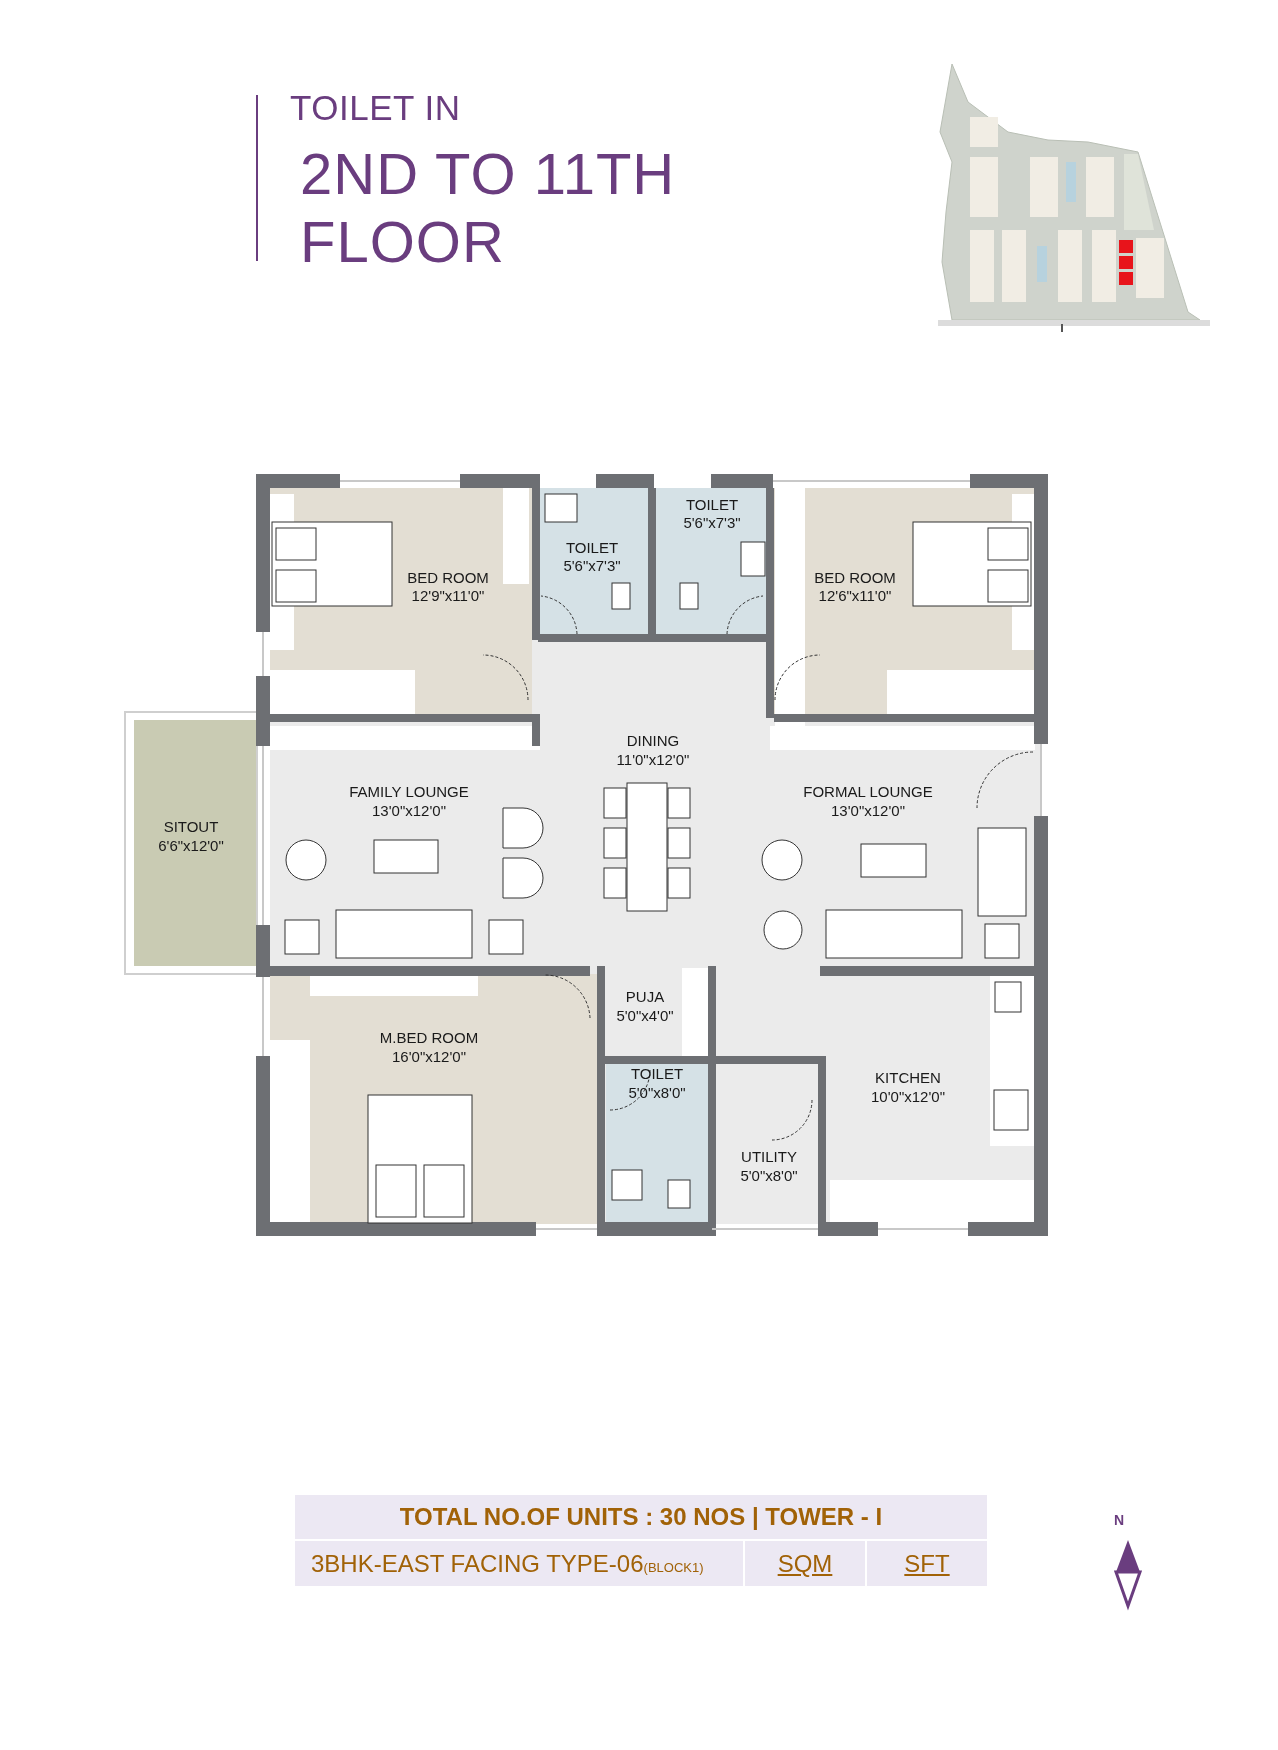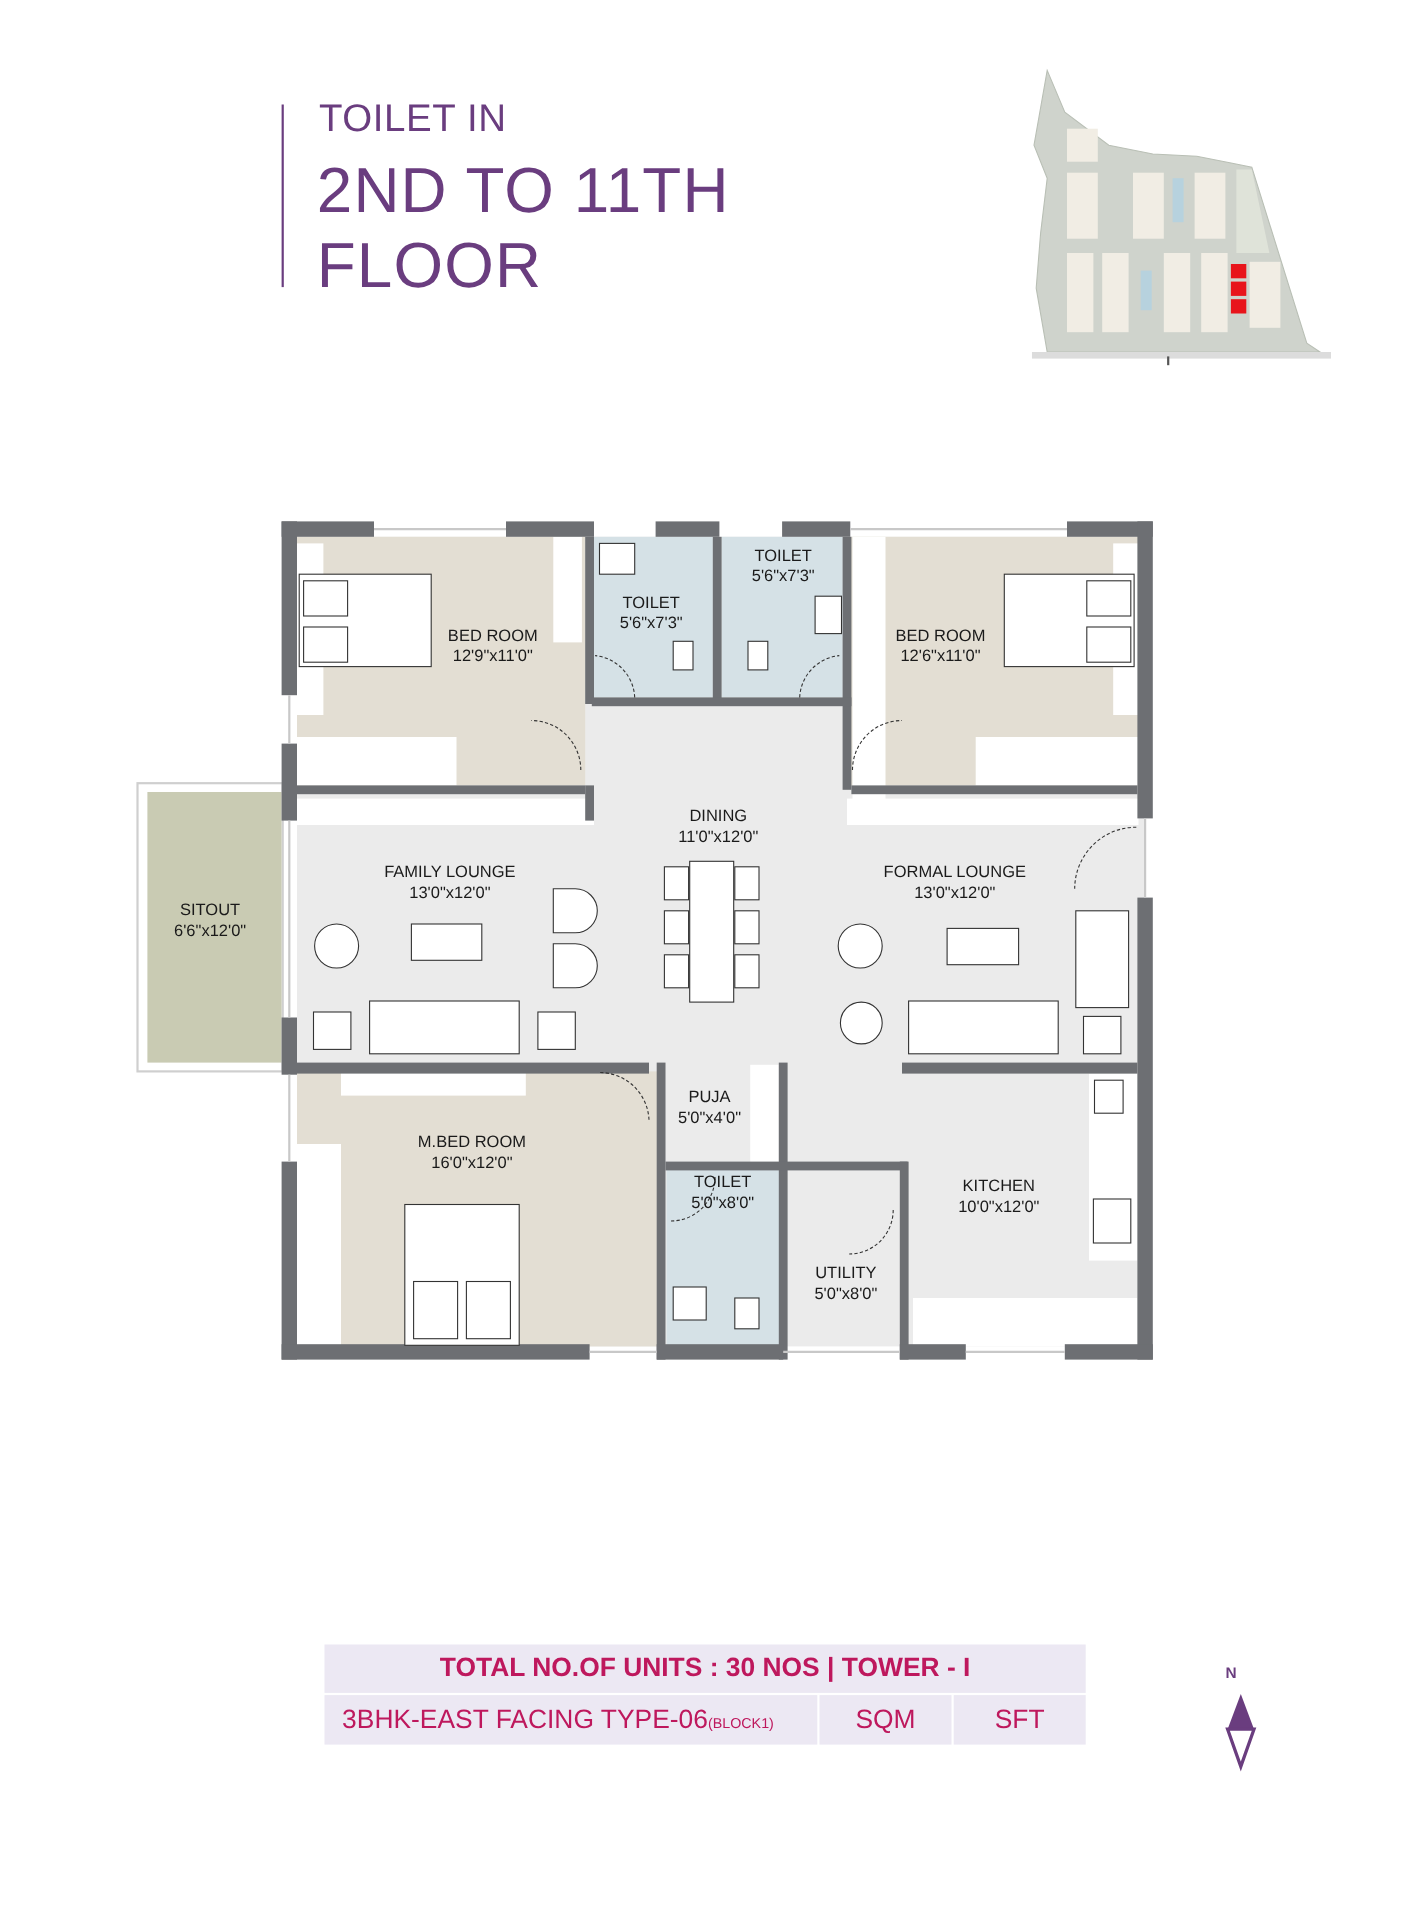--- a/index.html
+++ b/index.html
@@ -6,7 +6,7 @@
   body { width:1278px; height:1750px; position:relative; overflow:hidden; font-family:"Liberation Sans", sans-serif; }
   .title-bar { position:absolute; left:256px; top:95px; width:2px; height:166px; background:#6a3d7f; }
   .title-sub { position:absolute; left:290px; top:88px; font-size:35px; color:#6a3d7f; letter-spacing:0.5px; }
-  .title-main { position:absolute; left:288px; top:140px; font-size:58px; line-height:68px; color:#6a3d7f; letter-spacing:1px; }
+  .title-main { position:absolute; left:300px; top:140px; font-size:58px; line-height:68px; color:#6a3d7f; letter-spacing:1px; }
   .keyplan { position:absolute; left:938px; top:62px; width:272px; height:272px; }
   .plan { position:absolute; left:0; top:0; width:1278px; height:1750px; pointer-events:none; }
   .plan text { font-family:"Liberation Sans", sans-serif; fill:#1a1a1a; }

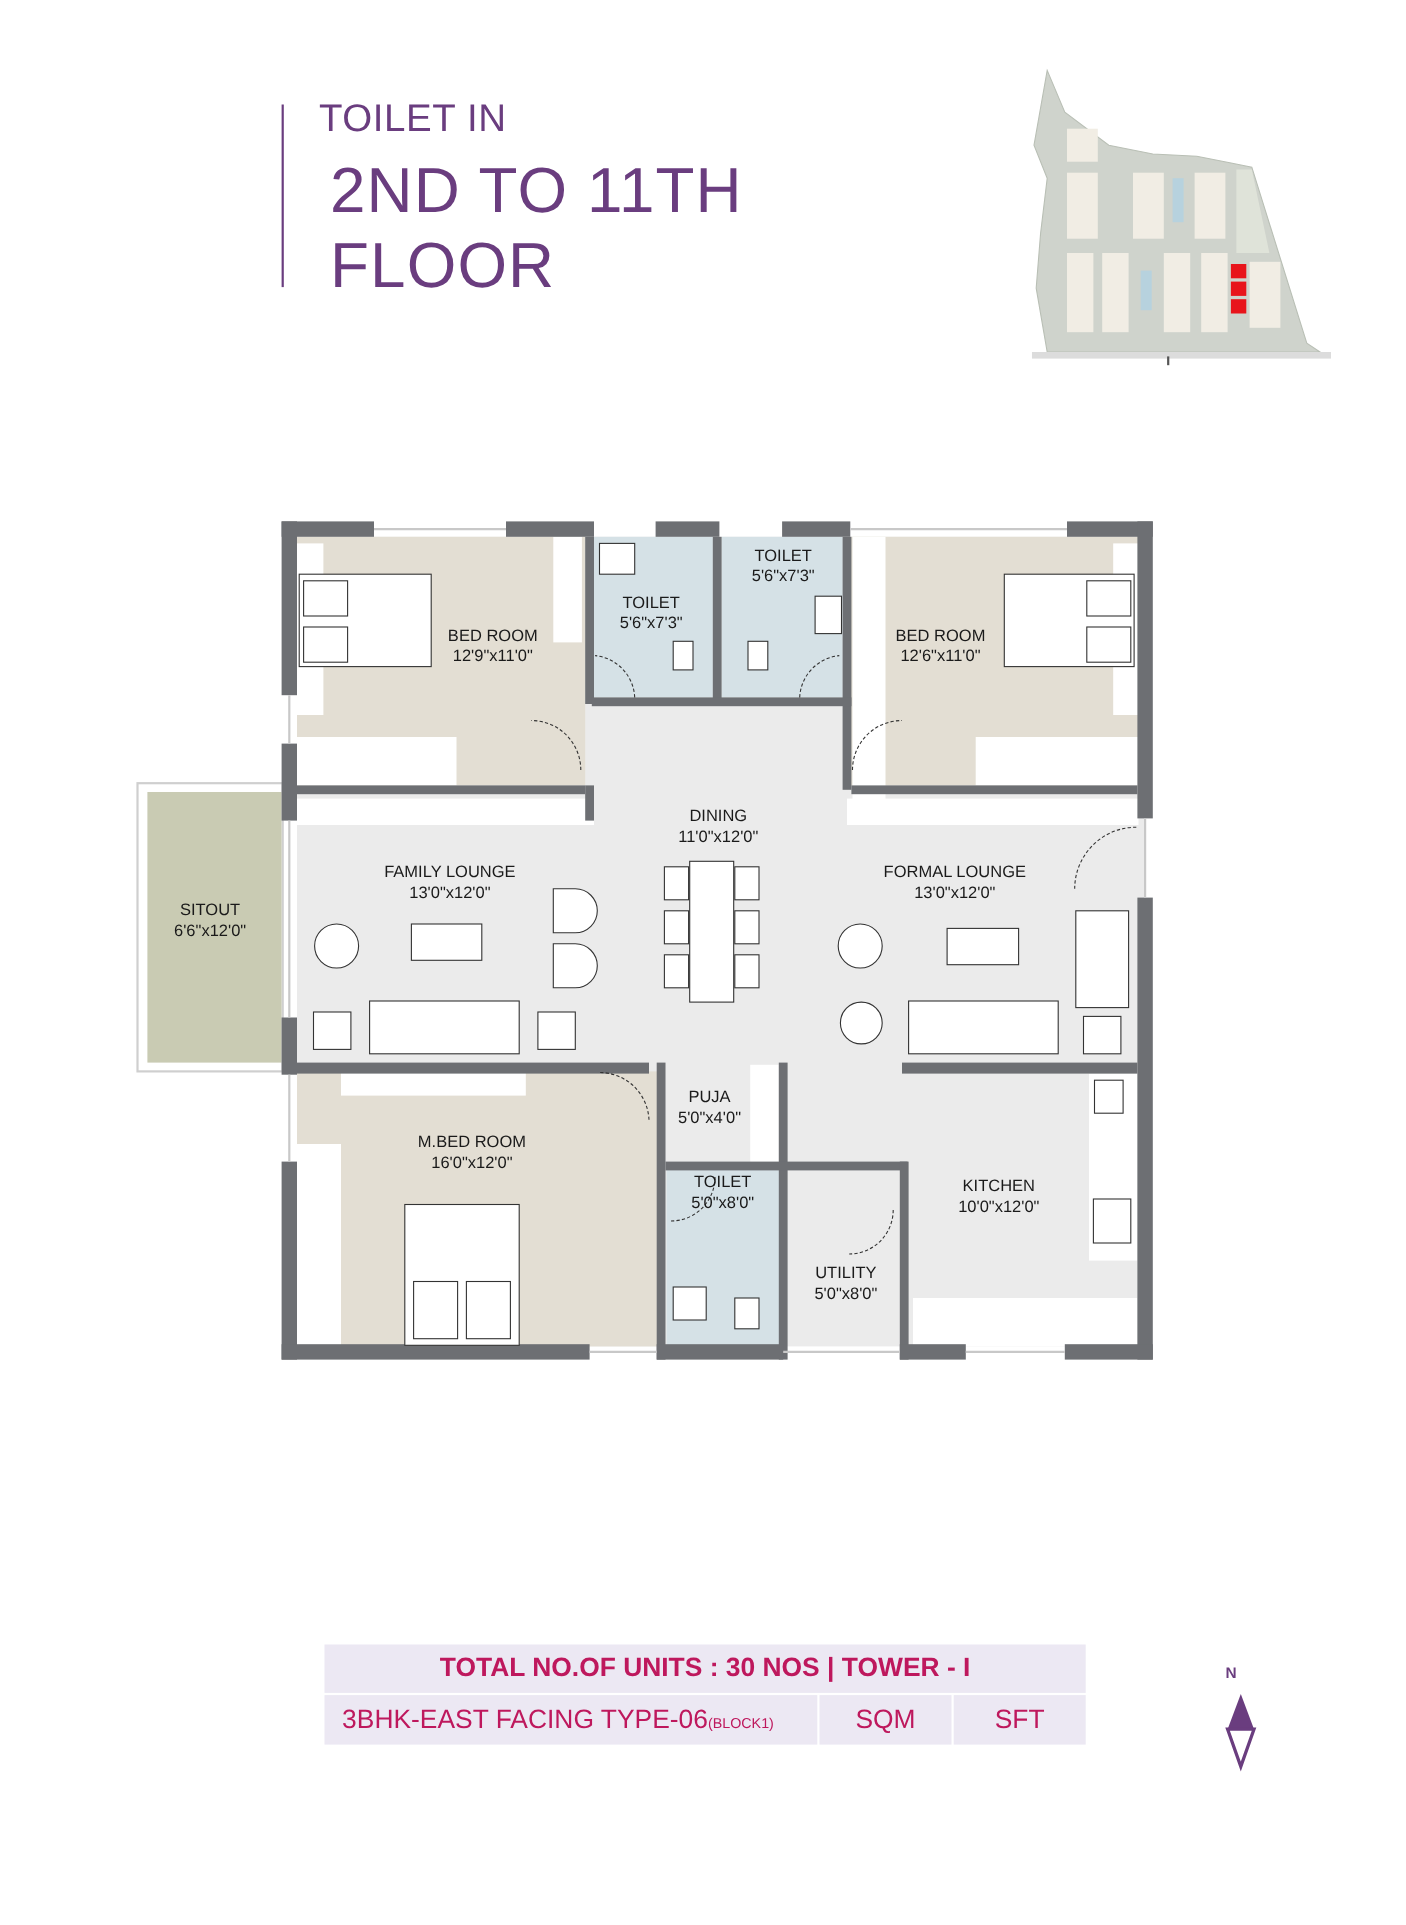--- a/index.html
+++ b/index.html
@@ -11,7 +11,7 @@
   .plan { position:absolute; left:0; top:0; width:1278px; height:1750px; pointer-events:none; }
   .plan text { font-family:"Liberation Sans", sans-serif; fill:#1a1a1a; }
   .info-table { position:absolute; left:293px; top:1493px; width:696px; border-collapse:separate; border-spacing:2px; }
-  .info-table td { background:#ece8f3; color:#be185d; padding:0 16px; height:45px; font-size:24px; }
+  .info-table td { background:#ece8f3; color:#a16207; padding:0 16px; height:45px; font-size:24px; }
   .info-table .hdr { text-align:center; font-weight:bold; font-size:24px; height:44px; }
   .info-table .num { text-align:center; width:88px; }
   .small { font-size:13px; }

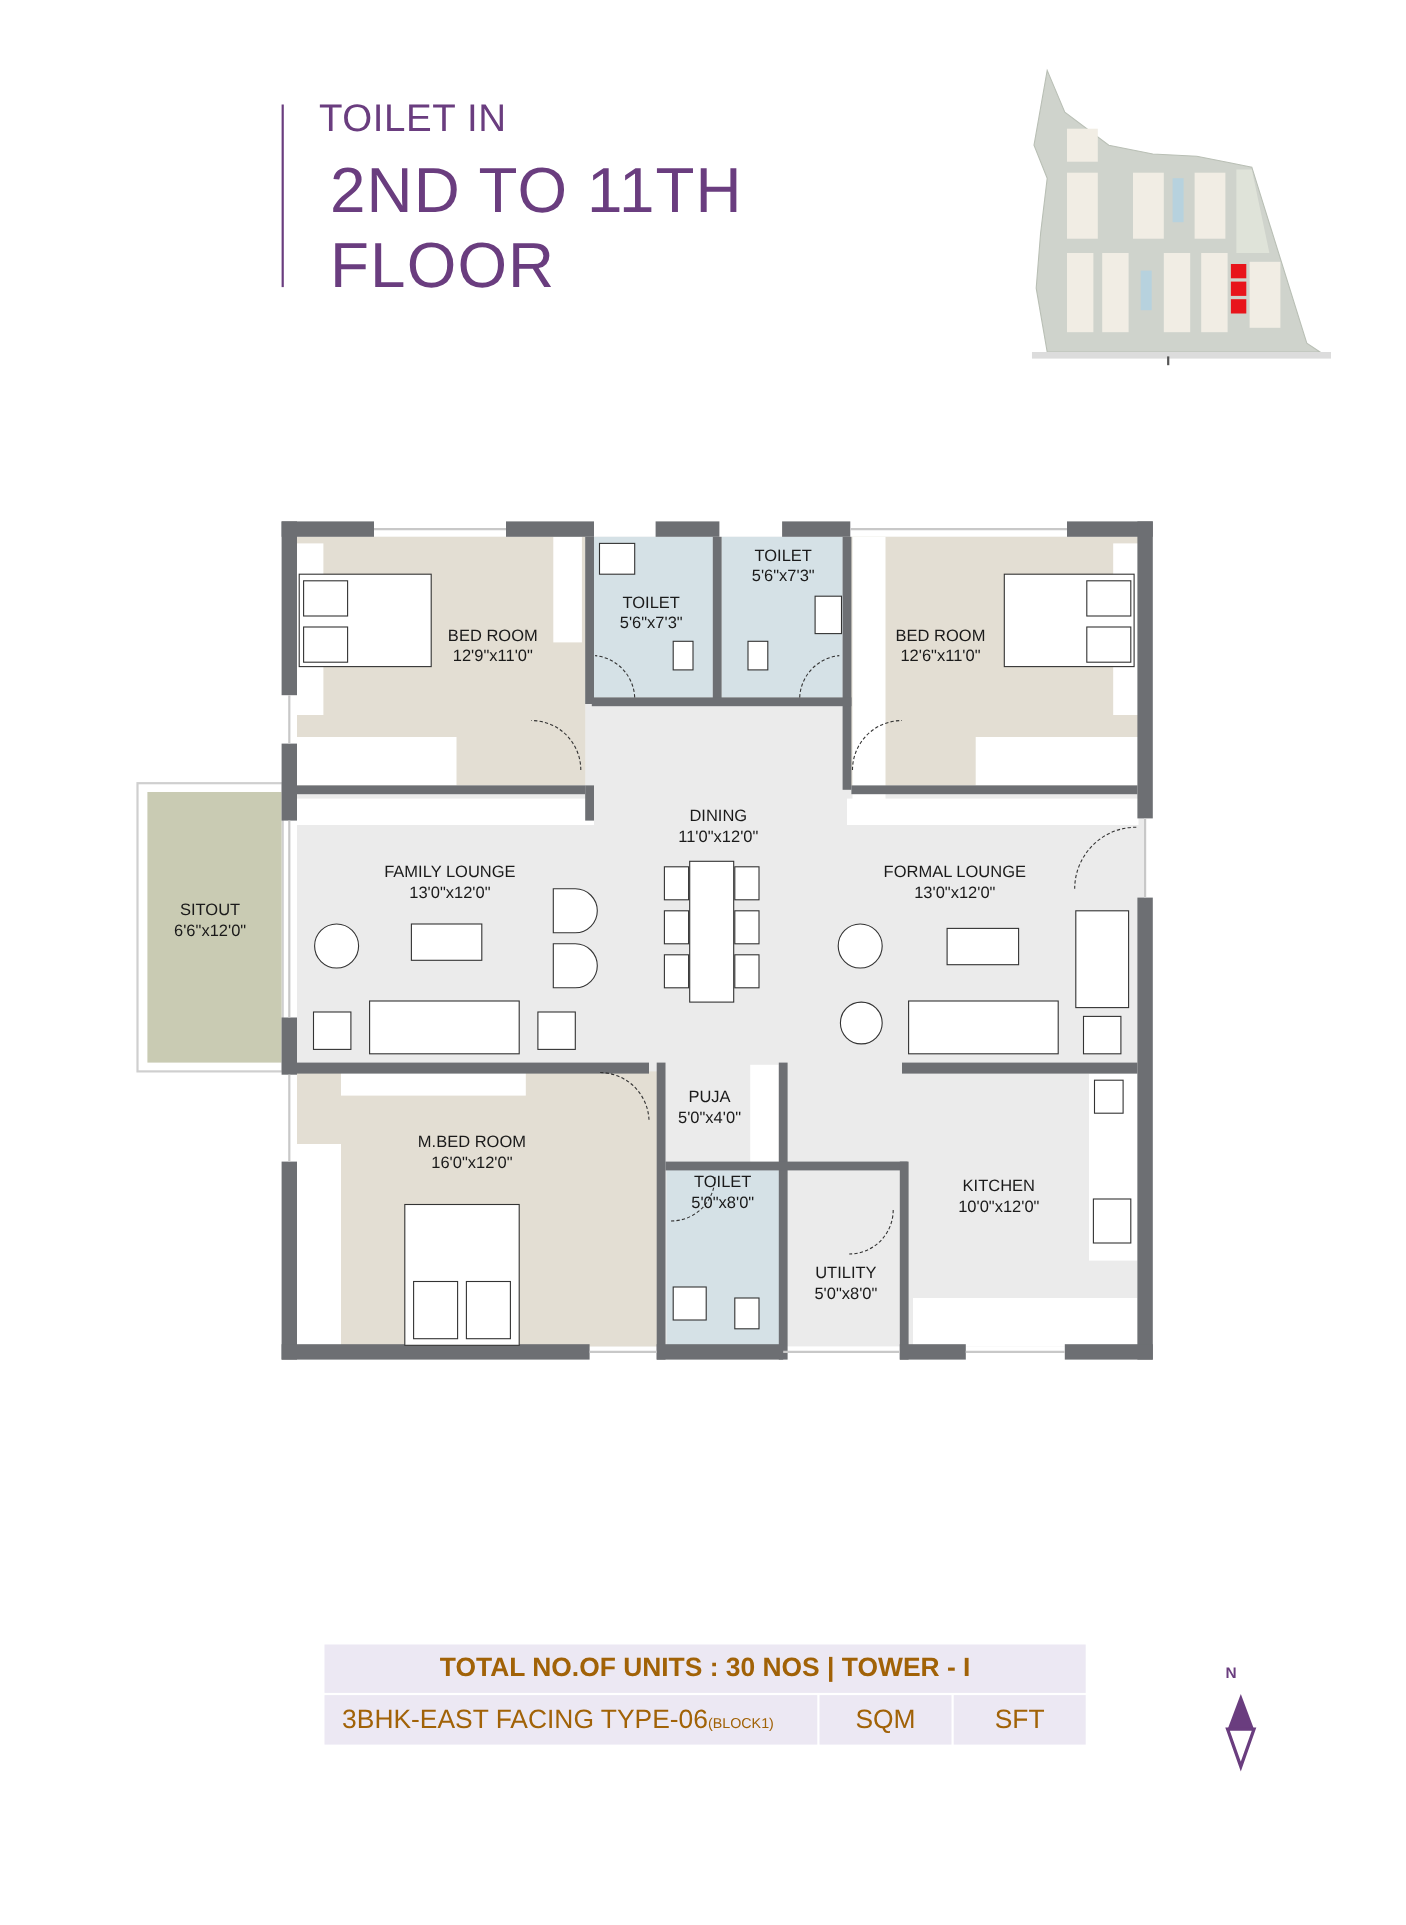--- a/index.html
+++ b/index.html
@@ -13,7 +13,7 @@
   .info-table { position:absolute; left:293px; top:1493px; width:696px; border-collapse:separate; border-spacing:2px; }
   .info-table td { background:#ece8f3; color:#a16207; padding:0 16px; height:45px; font-size:24px; }
   .info-table .hdr { text-align:center; font-weight:bold; font-size:24px; height:44px; }
-  .info-table .num { text-align:center; width:88px; }
+  .info-table .num { text-align:center; width:88px;text-decoration:underline; }
   .small { font-size:13px; }
   .compass { position:absolute; left:1108px; top:1512px; width:40px; height:100px; }
   .compass-n { position:absolute; left:1114px; top:1512px; font-size:14px; font-weight:bold; color:#6a3d7f; }

